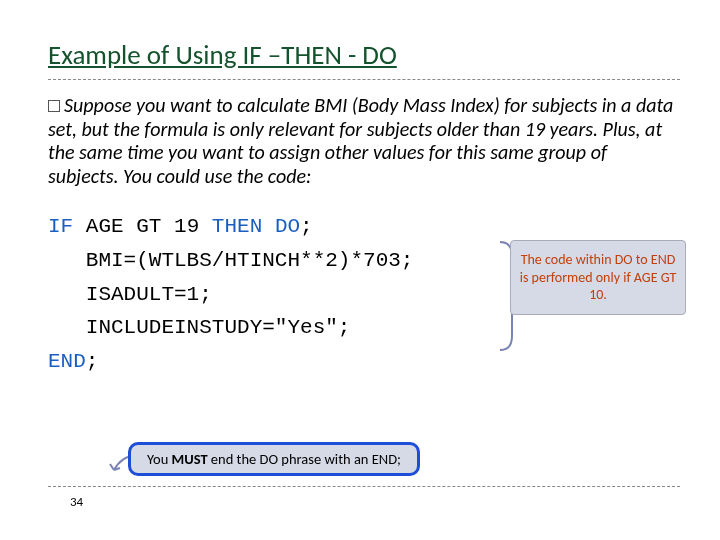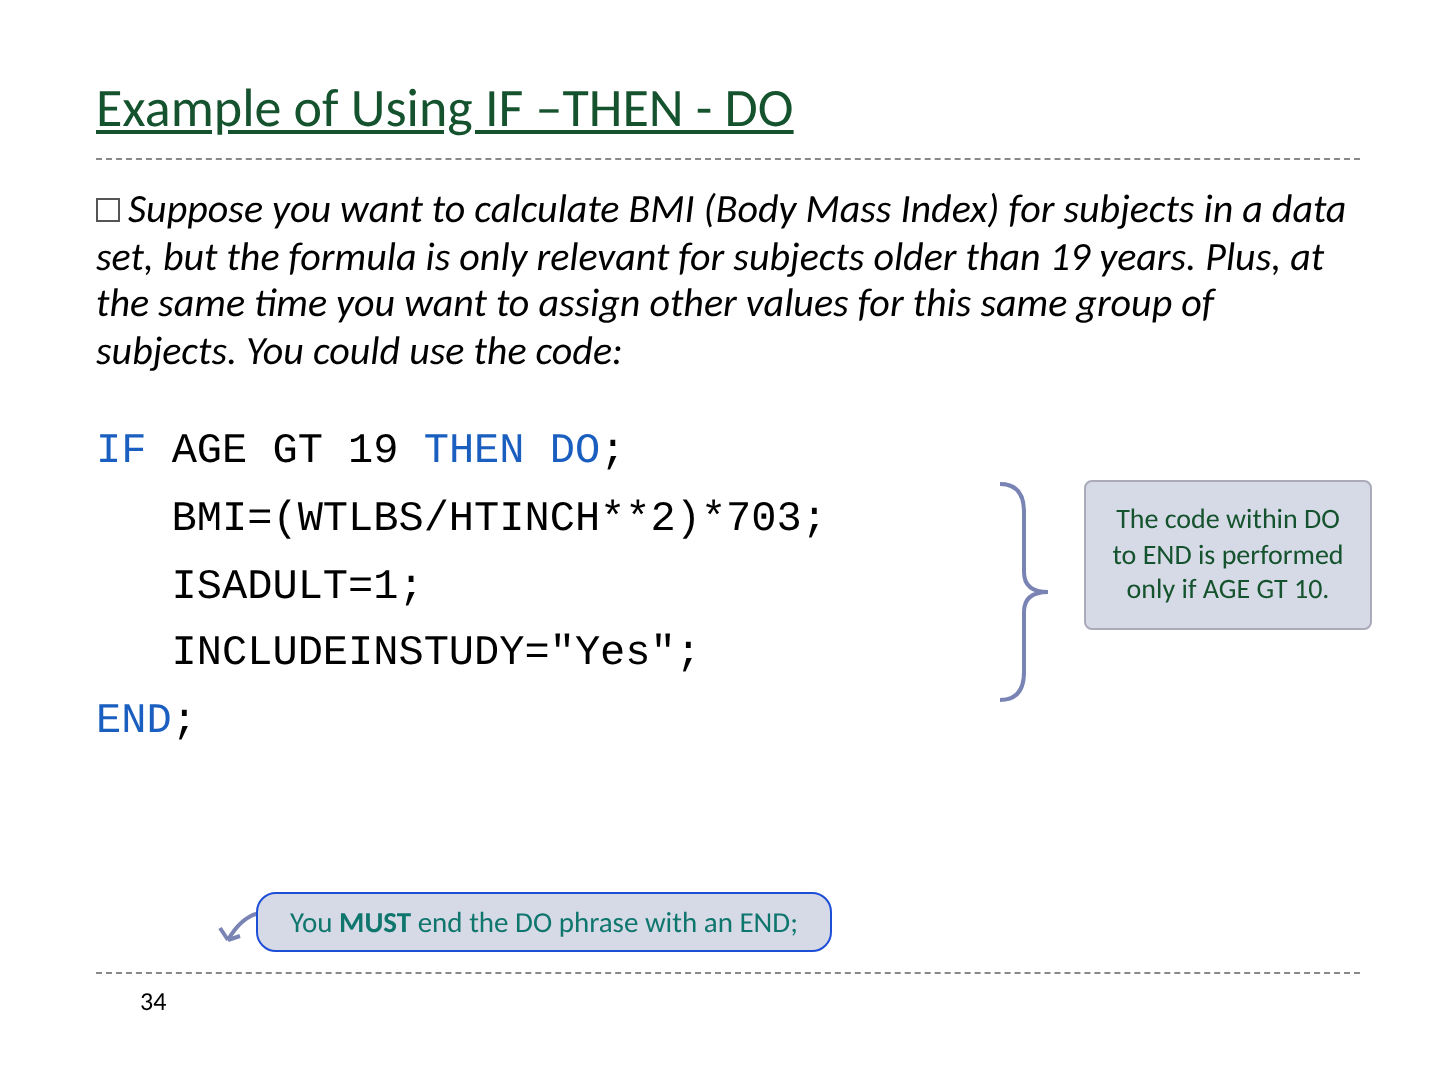--- a/index.html
+++ b/index.html
@@ -55,14 +55,14 @@
     position: absolute;
     right: -6px;
     top: 30px;
-    width: 144px;
+    width: 176px;
     background: #d6d9e6;
     border: 1px solid #aab;
     border-radius: 4px;
     padding: 10px 8px;
     font-size: 14px;
     text-align: center;
-    color: #14532d;
+    color: #c2410c;
     line-height: 1.25;
   }
   .bracket {

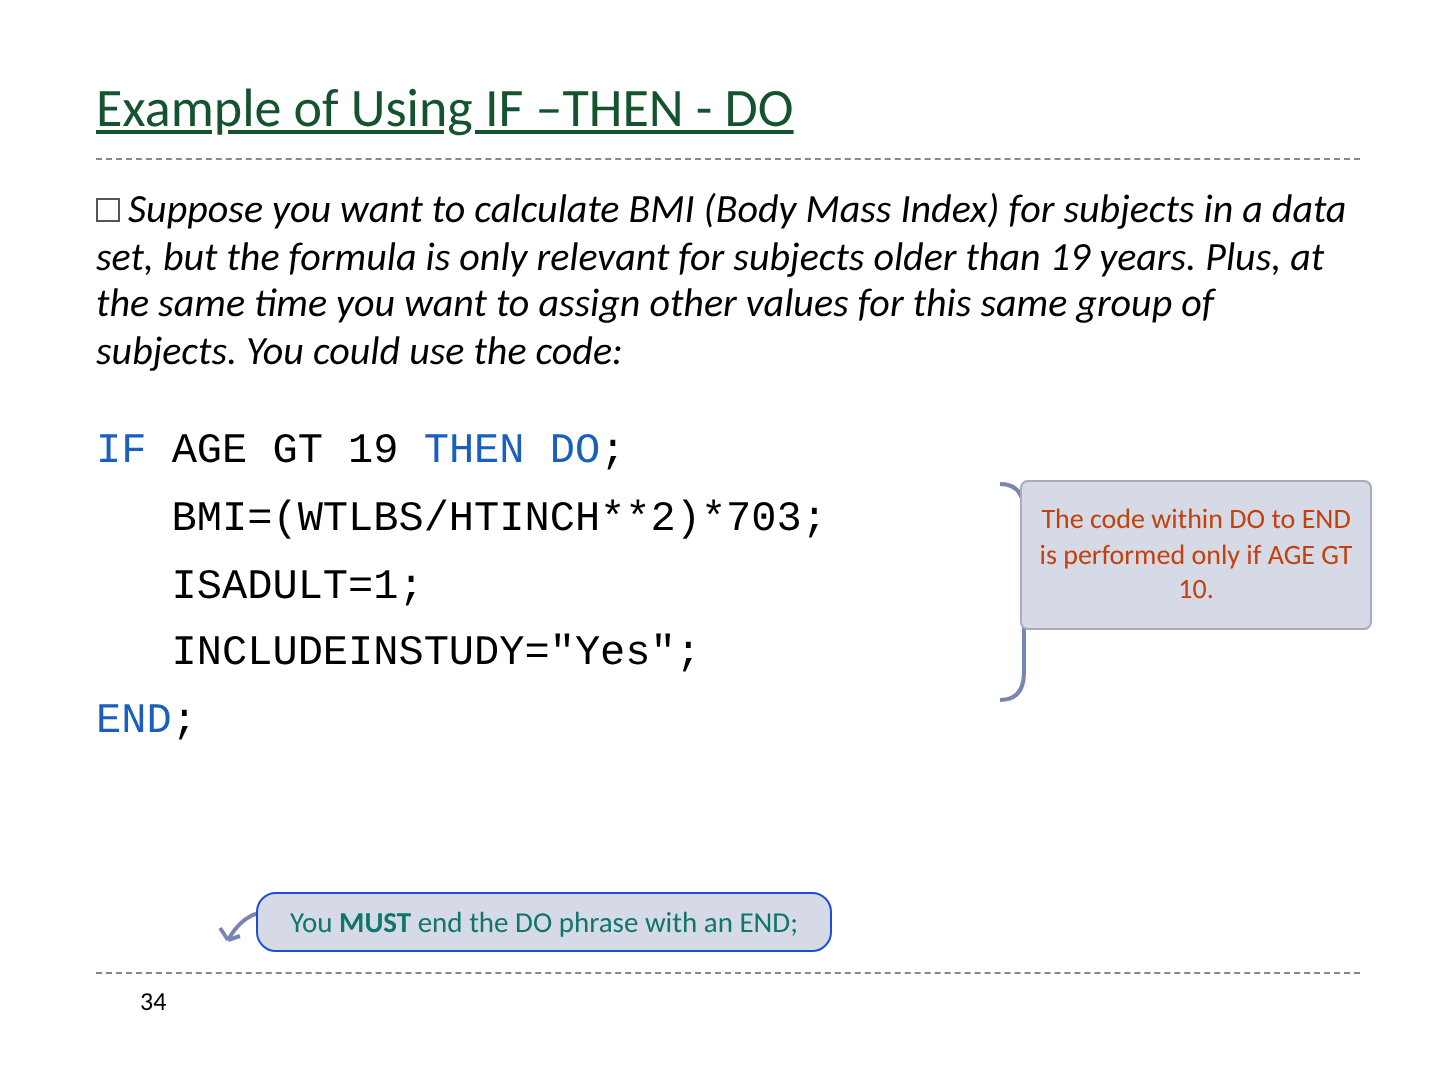--- a/index.html
+++ b/index.html
@@ -78,11 +78,11 @@
     left: 128px;
     bottom: 64px;
     background: #d6d9e6;
-    border: 1px solid #1d4ed8;
+    border: 3px solid #1d4ed8;
     border-radius: 10px;
     padding: 5px 16px;
     font-size: 14.5px;
-    color: #0f766e;
+    color: #000000;
   }
   .end-note b { font-weight: bold; }
   .arrow {

